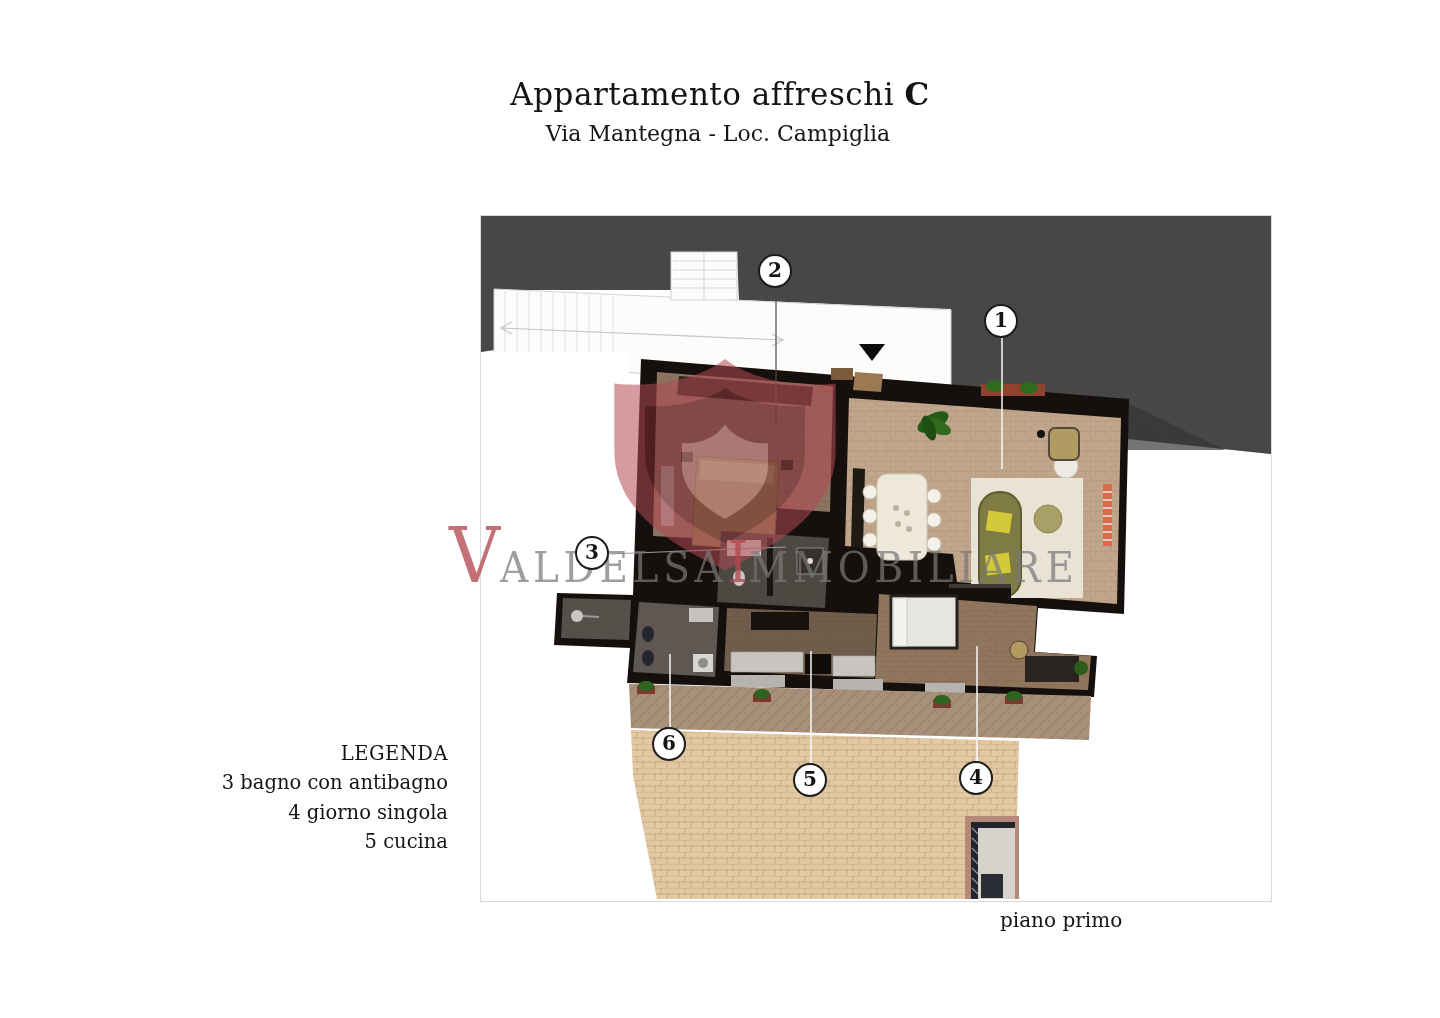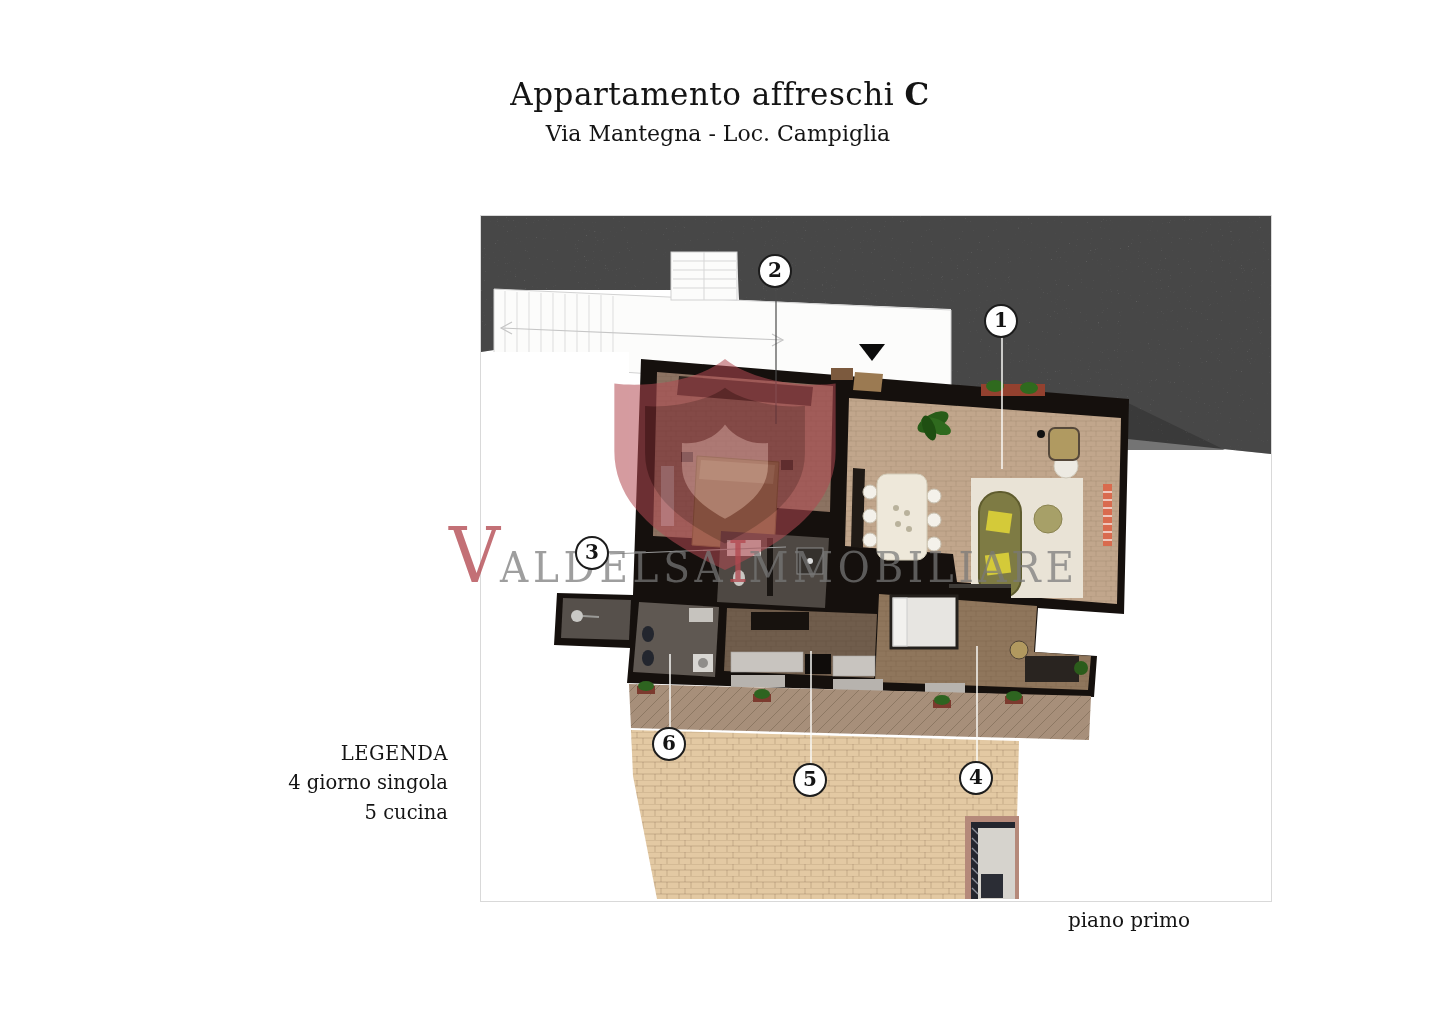--- a/index.html
+++ b/index.html
@@ -271,6 +271,7 @@
 
   <div class="legend">
     <div class="heading">LEGENDA</div>
+    <div class="legend-item"><span>3</span> <span>bagno con antibagno</span></div>
     <div class="legend-item"><span>4</span> <span>giorno singola</span></div>
     <div class="legend-item"><span>5</span> <span>cucina</span></div>
   </div>

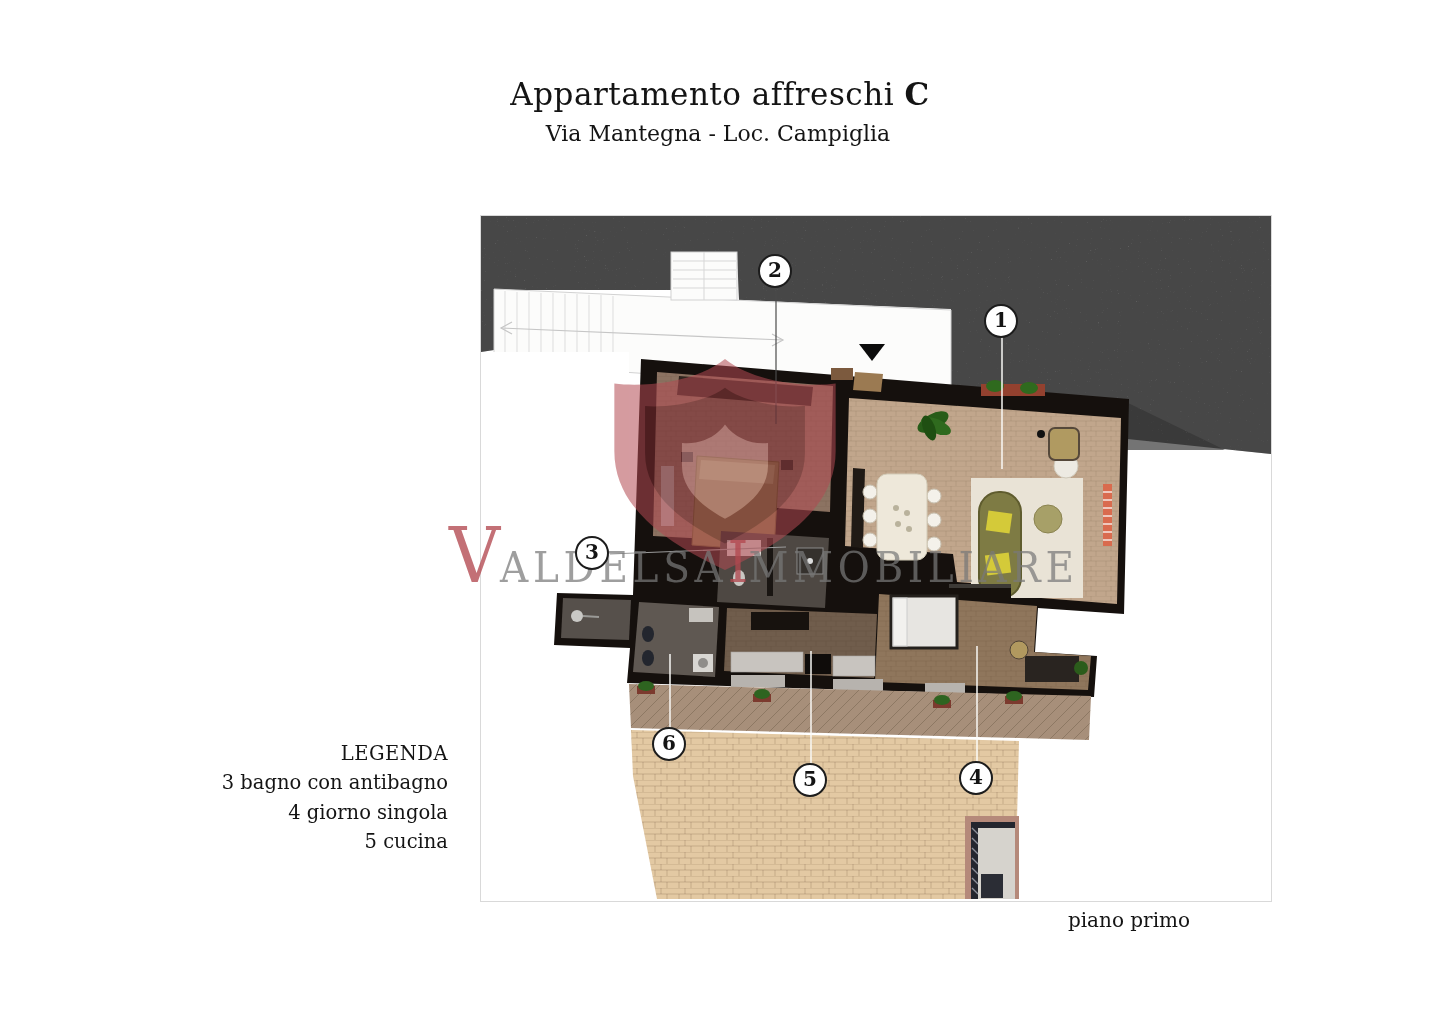--- a/index.html
+++ b/index.html
@@ -32,7 +32,7 @@
   .legend .heading{letter-spacing:.5px;}
   .legend .legend-item span{display:inline;}
   
-  .floor-label{position:absolute;left:1000px;top:908px;width:258px;text-align:center;font-size:20px;}
+  .floor-label{position:absolute;left:1000px;top:908px;width:258px;text-align:left;font-size:20px;}
 </style>
 </head>
 <body>

